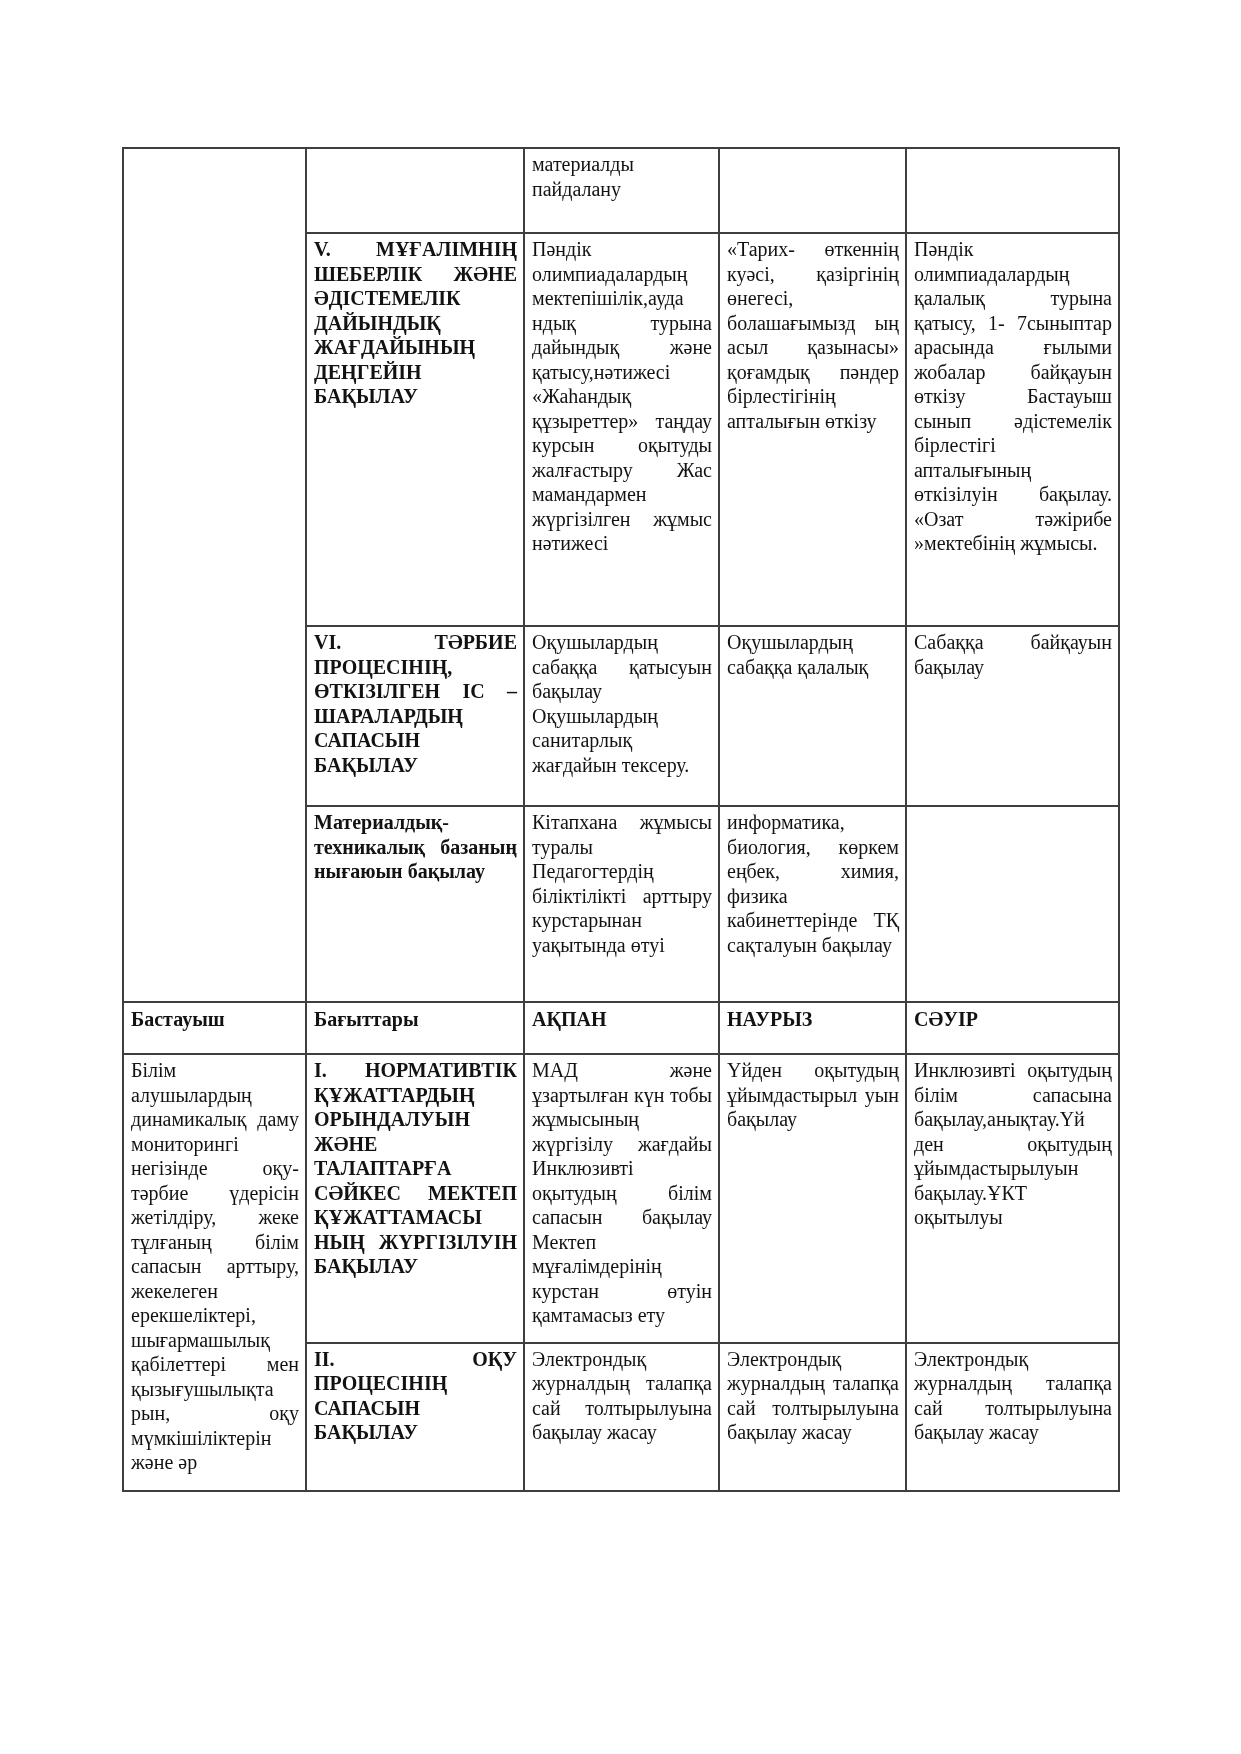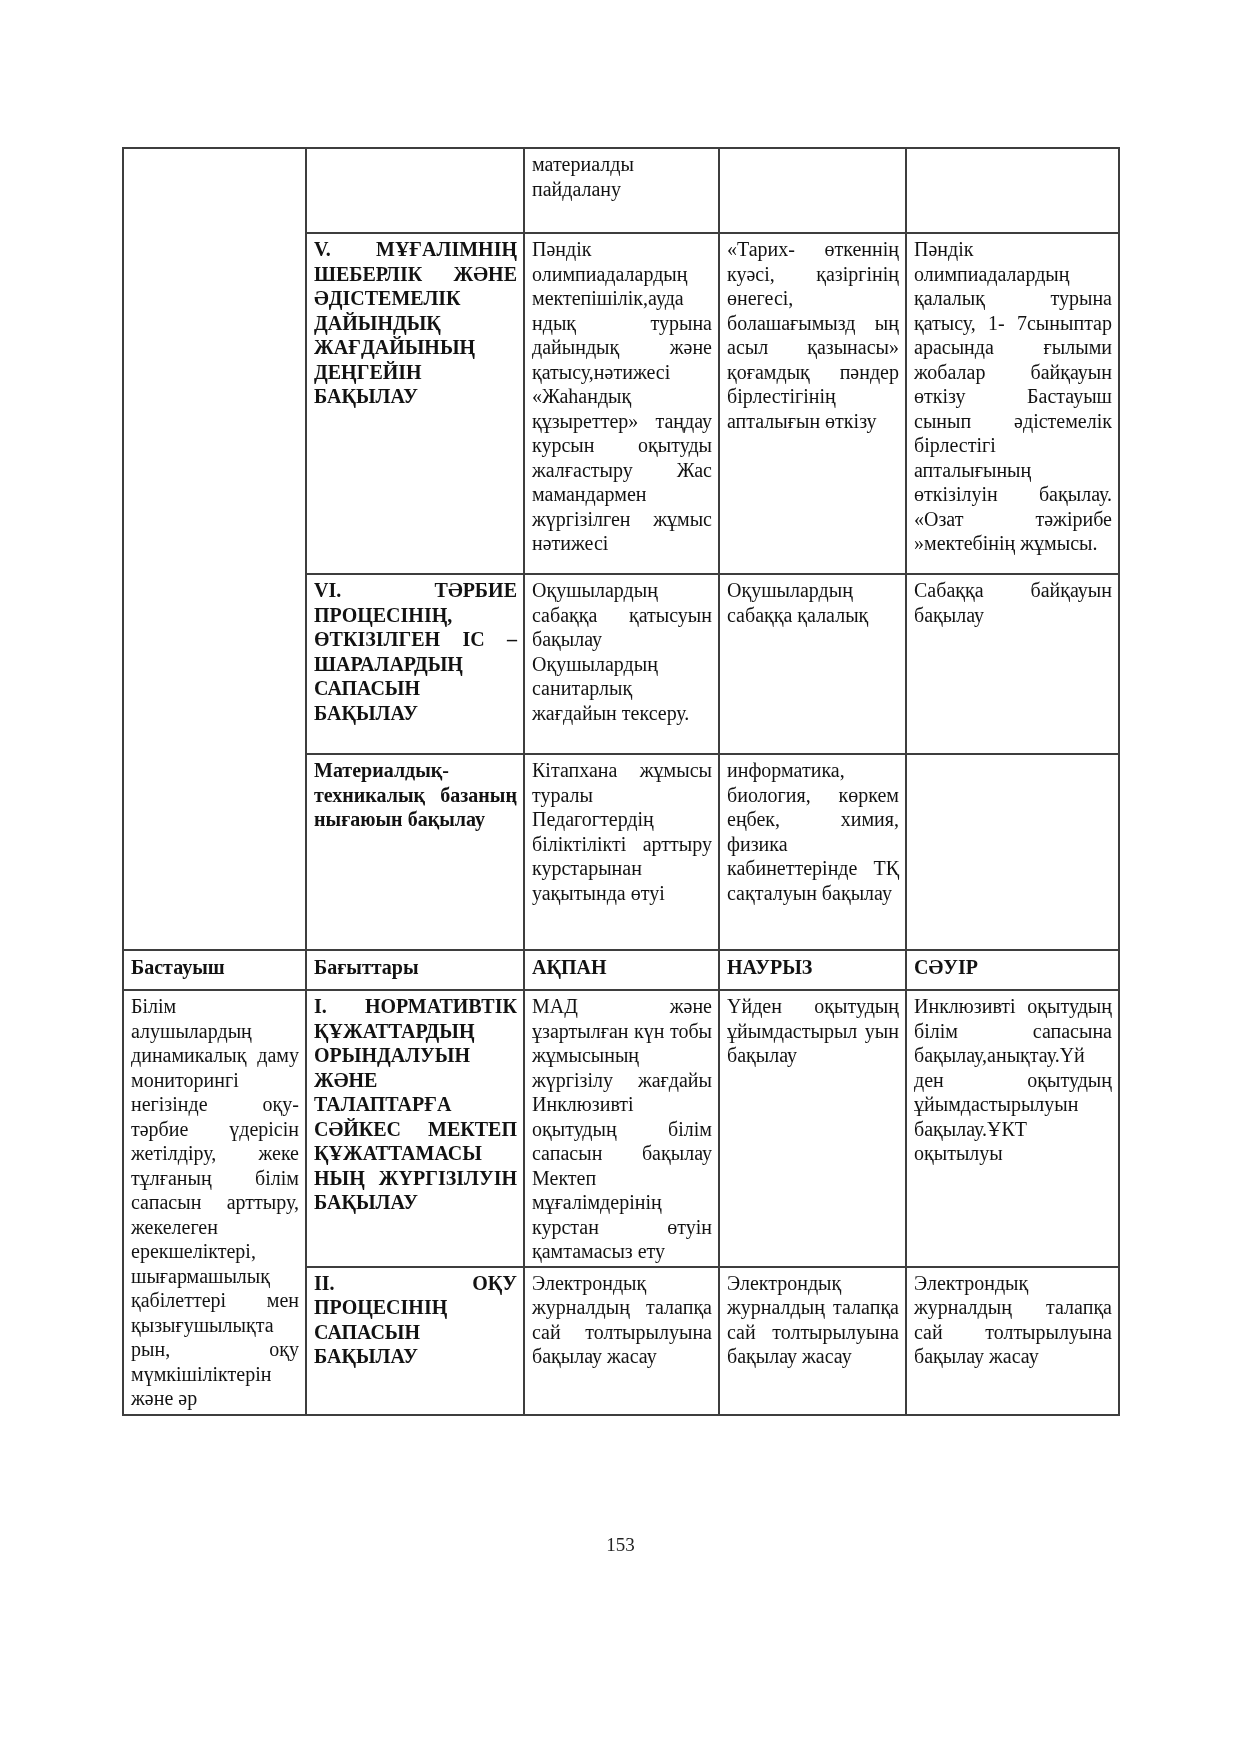--- a/index.html
+++ b/index.html
@@ -19,7 +19,7 @@
   table.doc td {
     border:2px solid #3e3e3e;
     vertical-align:top;
-    padding:3px 6px 2px 7px;
+    padding:3px 6px 14px 7px;
     font-size:20px;
     line-height:24.5px;
     text-align:justify;

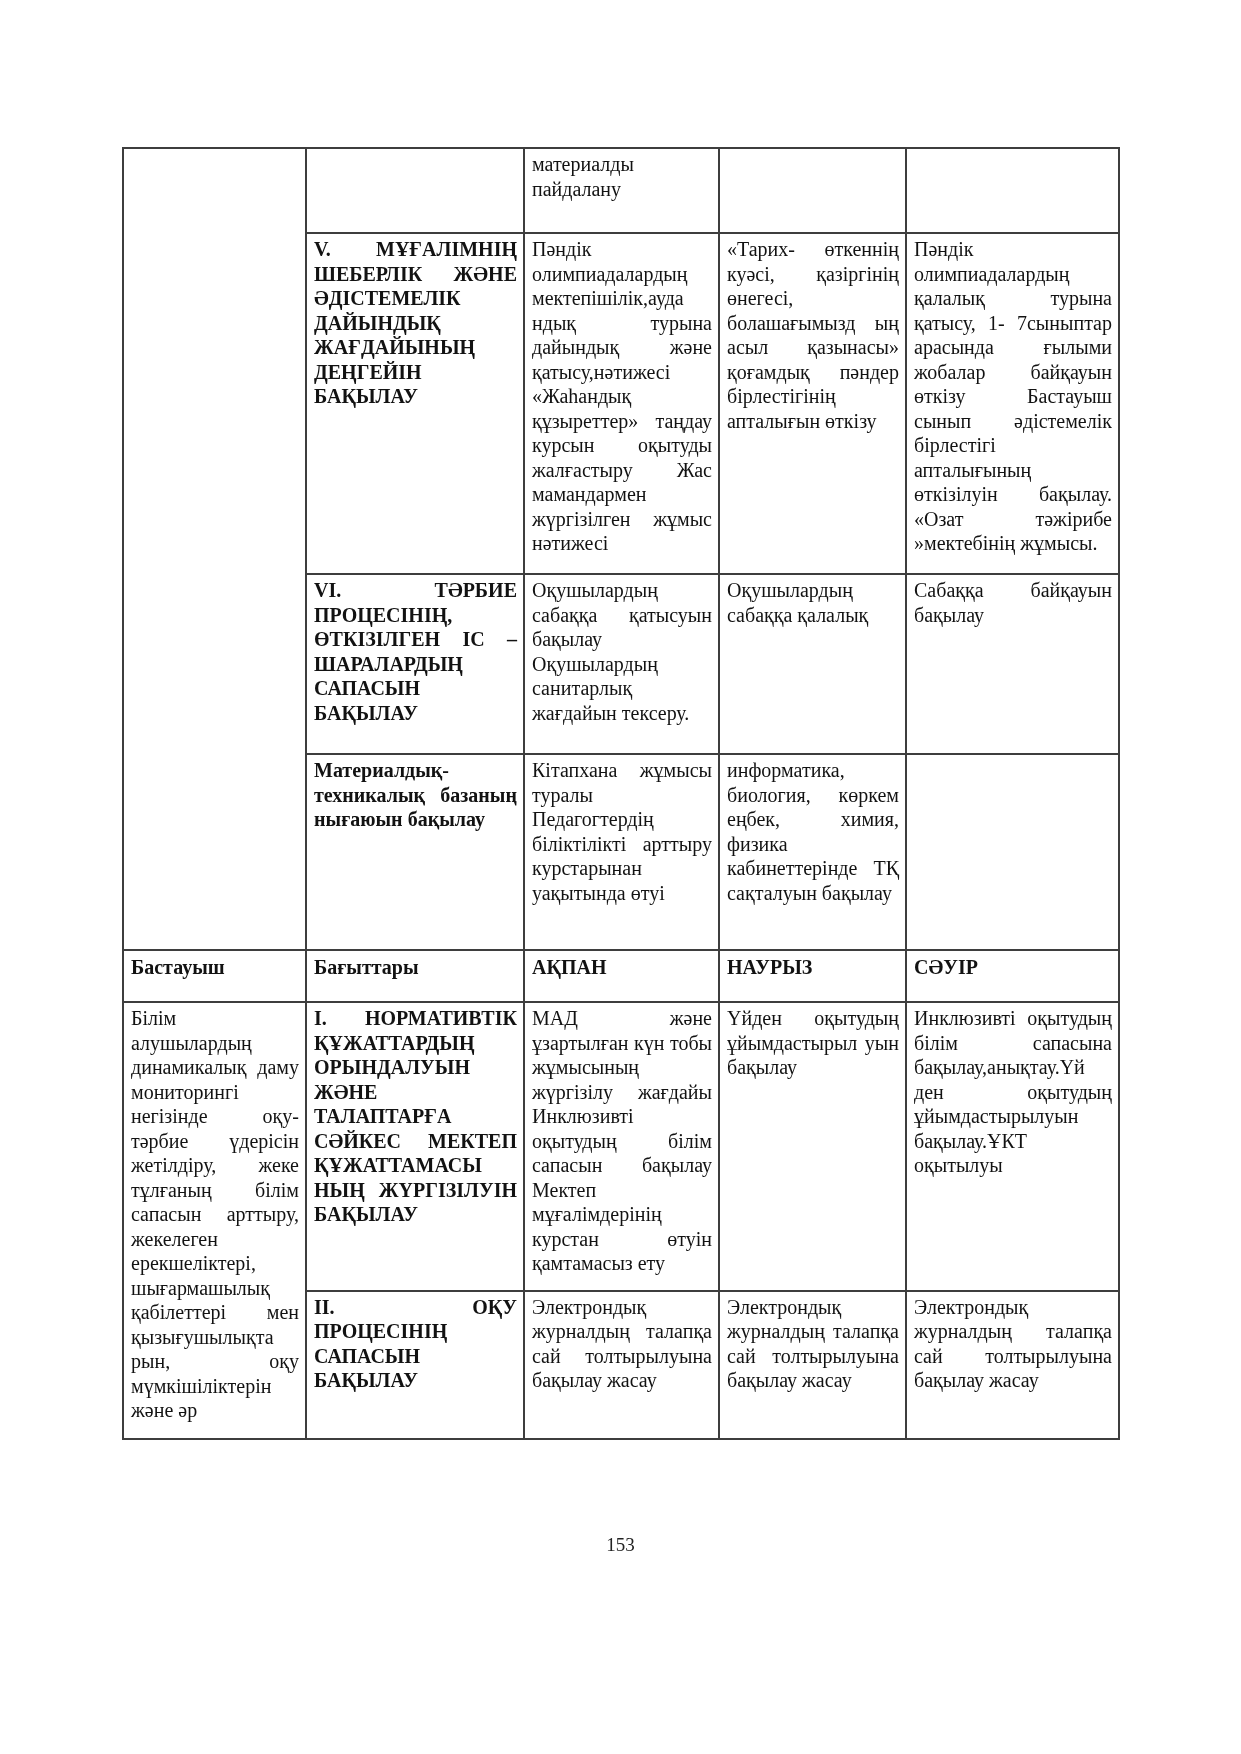--- a/index.html
+++ b/index.html
@@ -59,7 +59,7 @@
       <td></td>
     </tr>
 
-    <tr style="height:341px;">
+    <tr style="height:393px;">
       <td class="b">V. МҰҒАЛІМНІҢ ШЕБЕРЛІК ЖӘНЕ ӘДІСТЕМЕЛІК ДАЙЫНДЫҚ ЖАҒДАЙЫНЫҢ ДЕҢГЕЙІН БАҚЫЛАУ</td>
       <td>Пәндік олимпиадалардың мектепішілік,ауда ндық турына дайындық және қатысу,нәтижесі «Жаһандық құзыреттер» таңдау курсын оқытуды жалғастыру Жас мамандармен жүргізілген жұмыс нәтижесі</td>
       <td>«Тарих- өткеннің куәсі, қазіргінің өнегесі, болашағымызд ың асыл қазынасы» қоғамдық пәндер бірлестігінің апталығын өткізу</td>

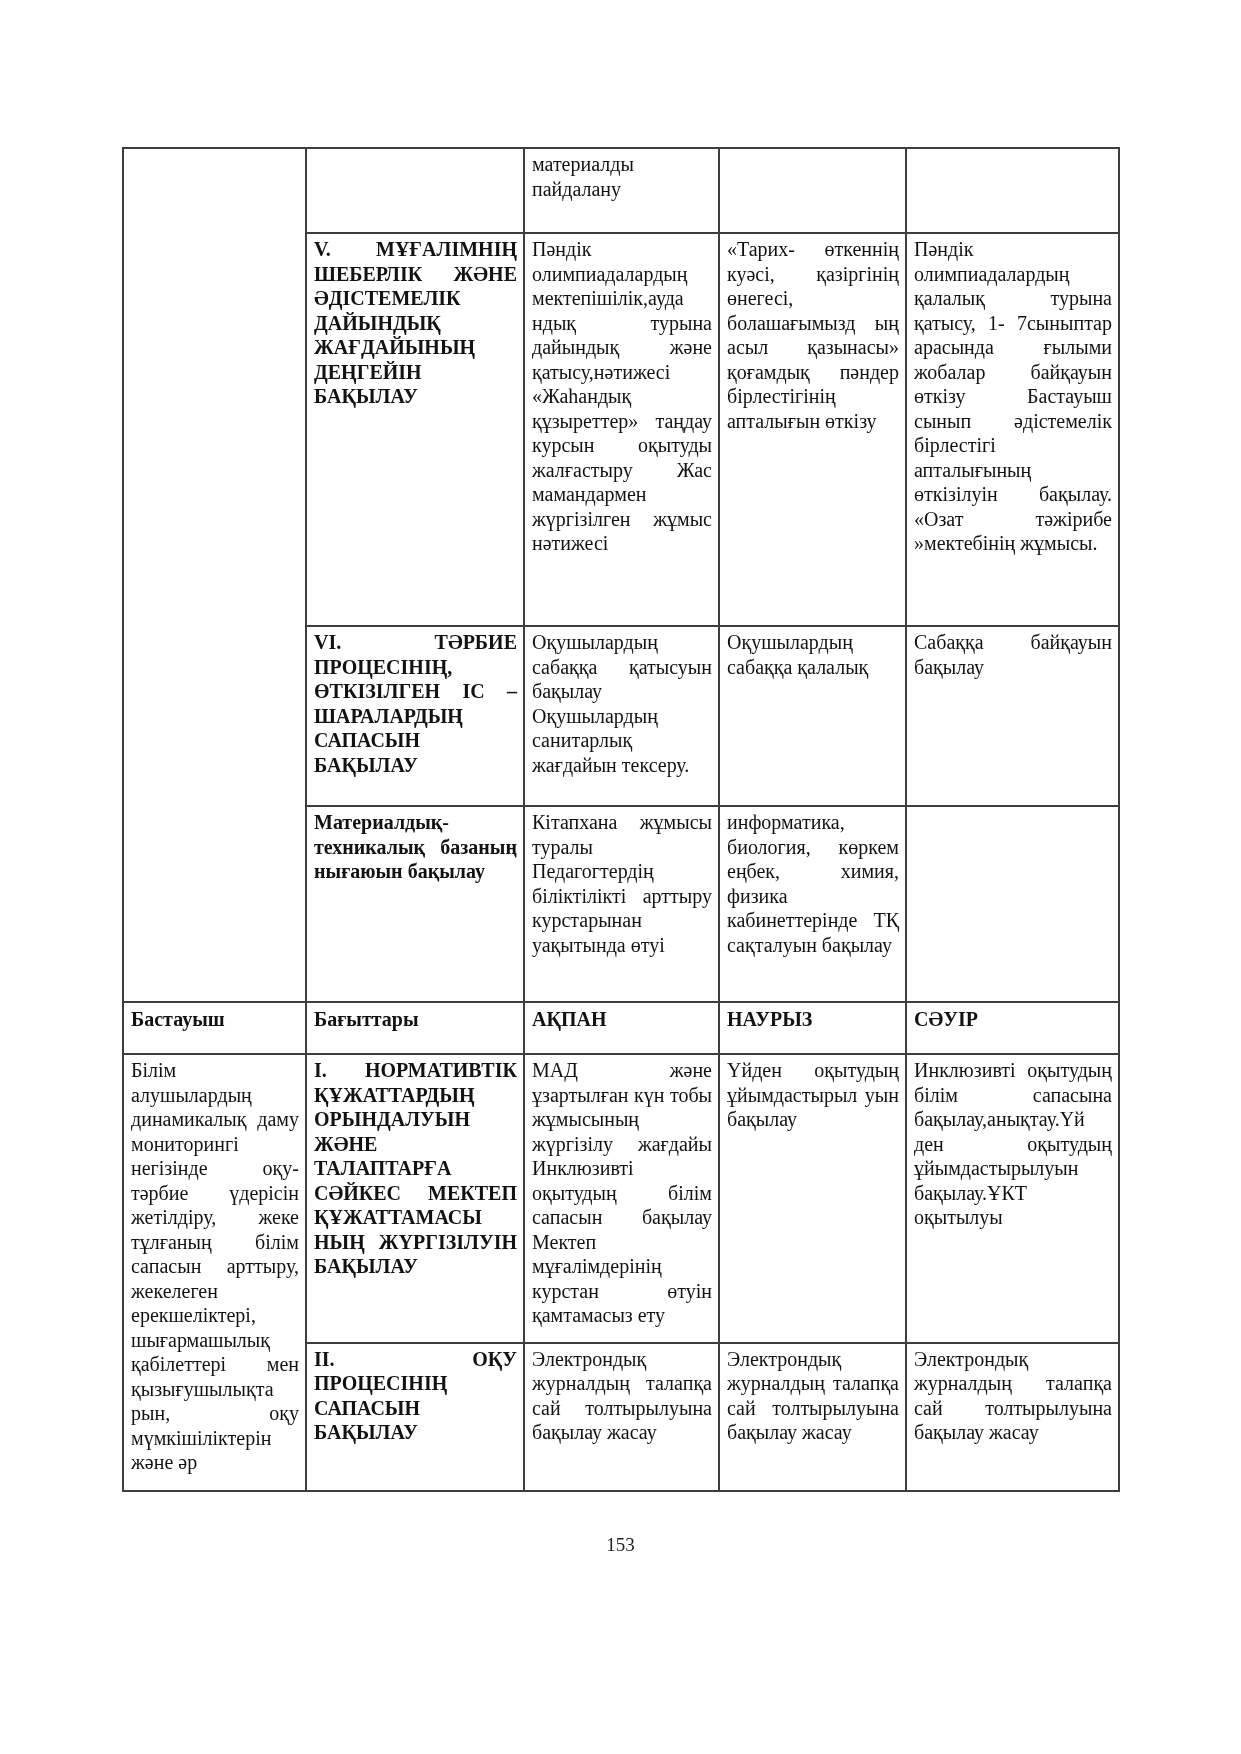--- a/index.html
+++ b/index.html
@@ -105,7 +105,6 @@
   </tbody>
     </table>
 
-  <div class="pagenum">153</div>
 
 </div>
 

